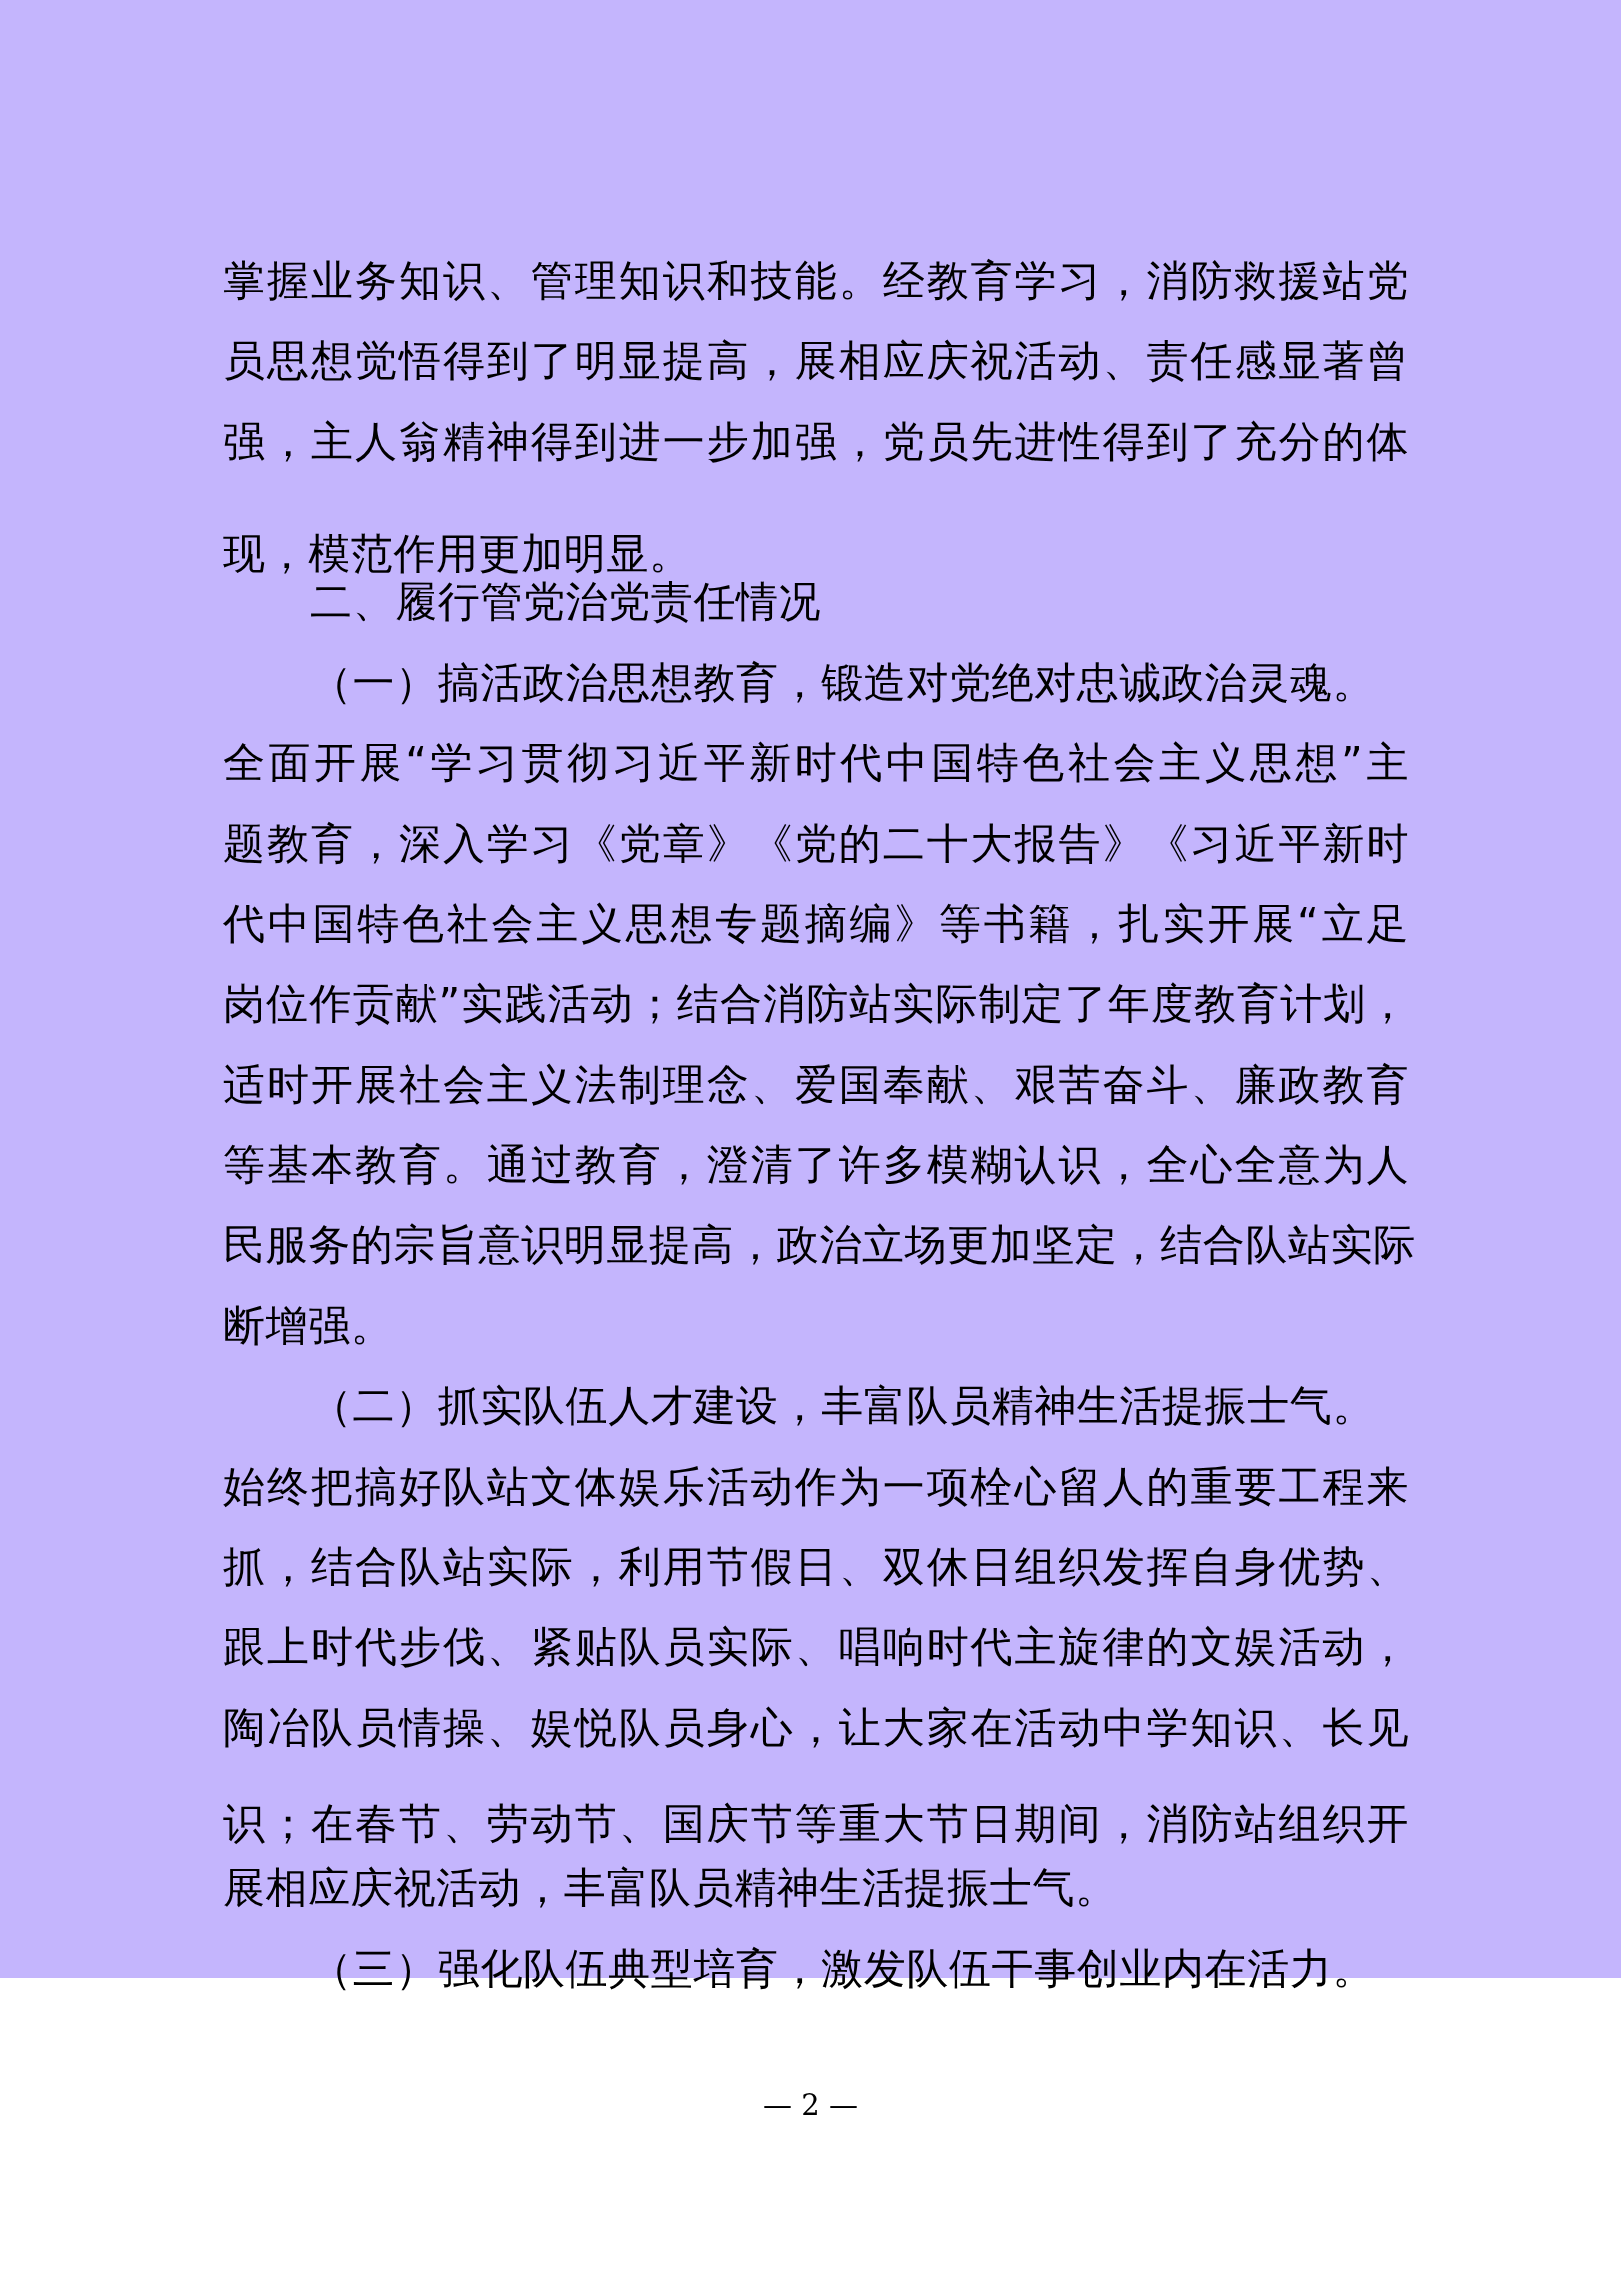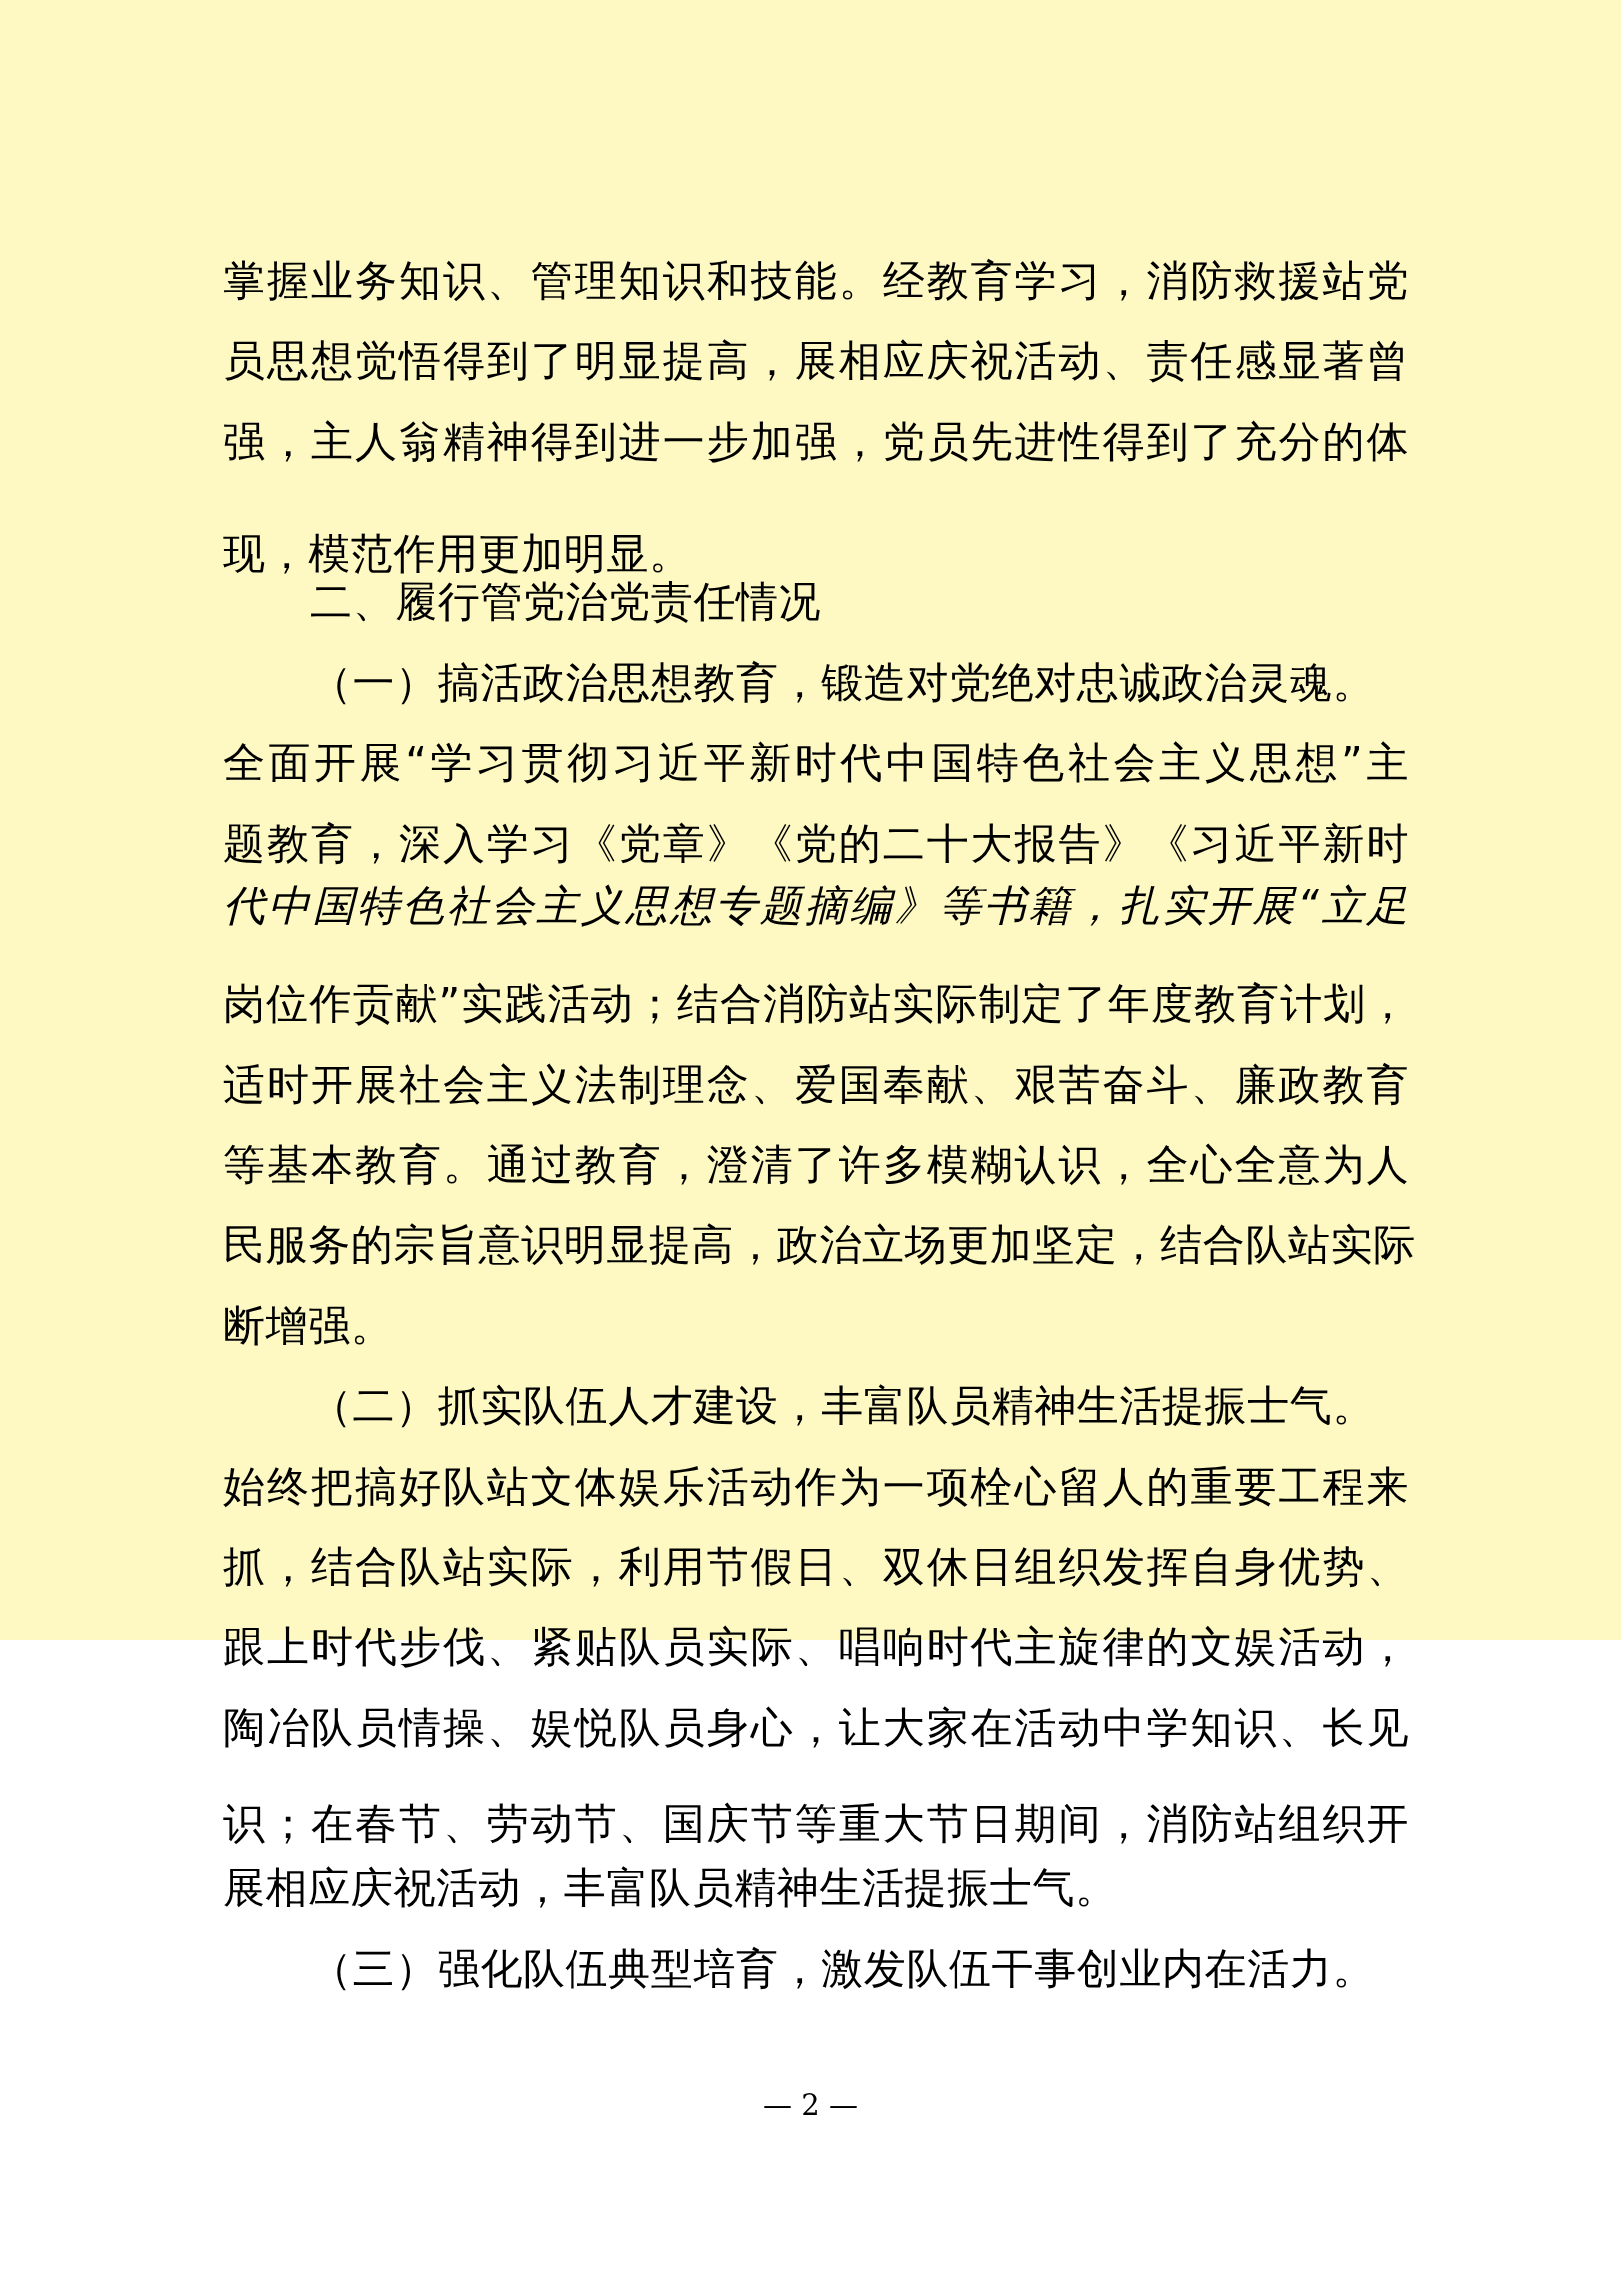--- a/index.html
+++ b/index.html
@@ -4,7 +4,7 @@
   <style>
     html, body { margin: 0; padding: 0; background: #ffffff; }
     body { width: 1621px; height: 2293px; position: relative; overflow: hidden; }
-    .page { position: absolute; left: 0; top: 0; width: 1621px; height: 1640px; background: #fef9c3; }
+    .page { position: absolute; left: 0; top: 0; width: 1621px; height: 1978px; background: #c4b5fd; }
     .line {
       position: absolute;
       left: 223px;

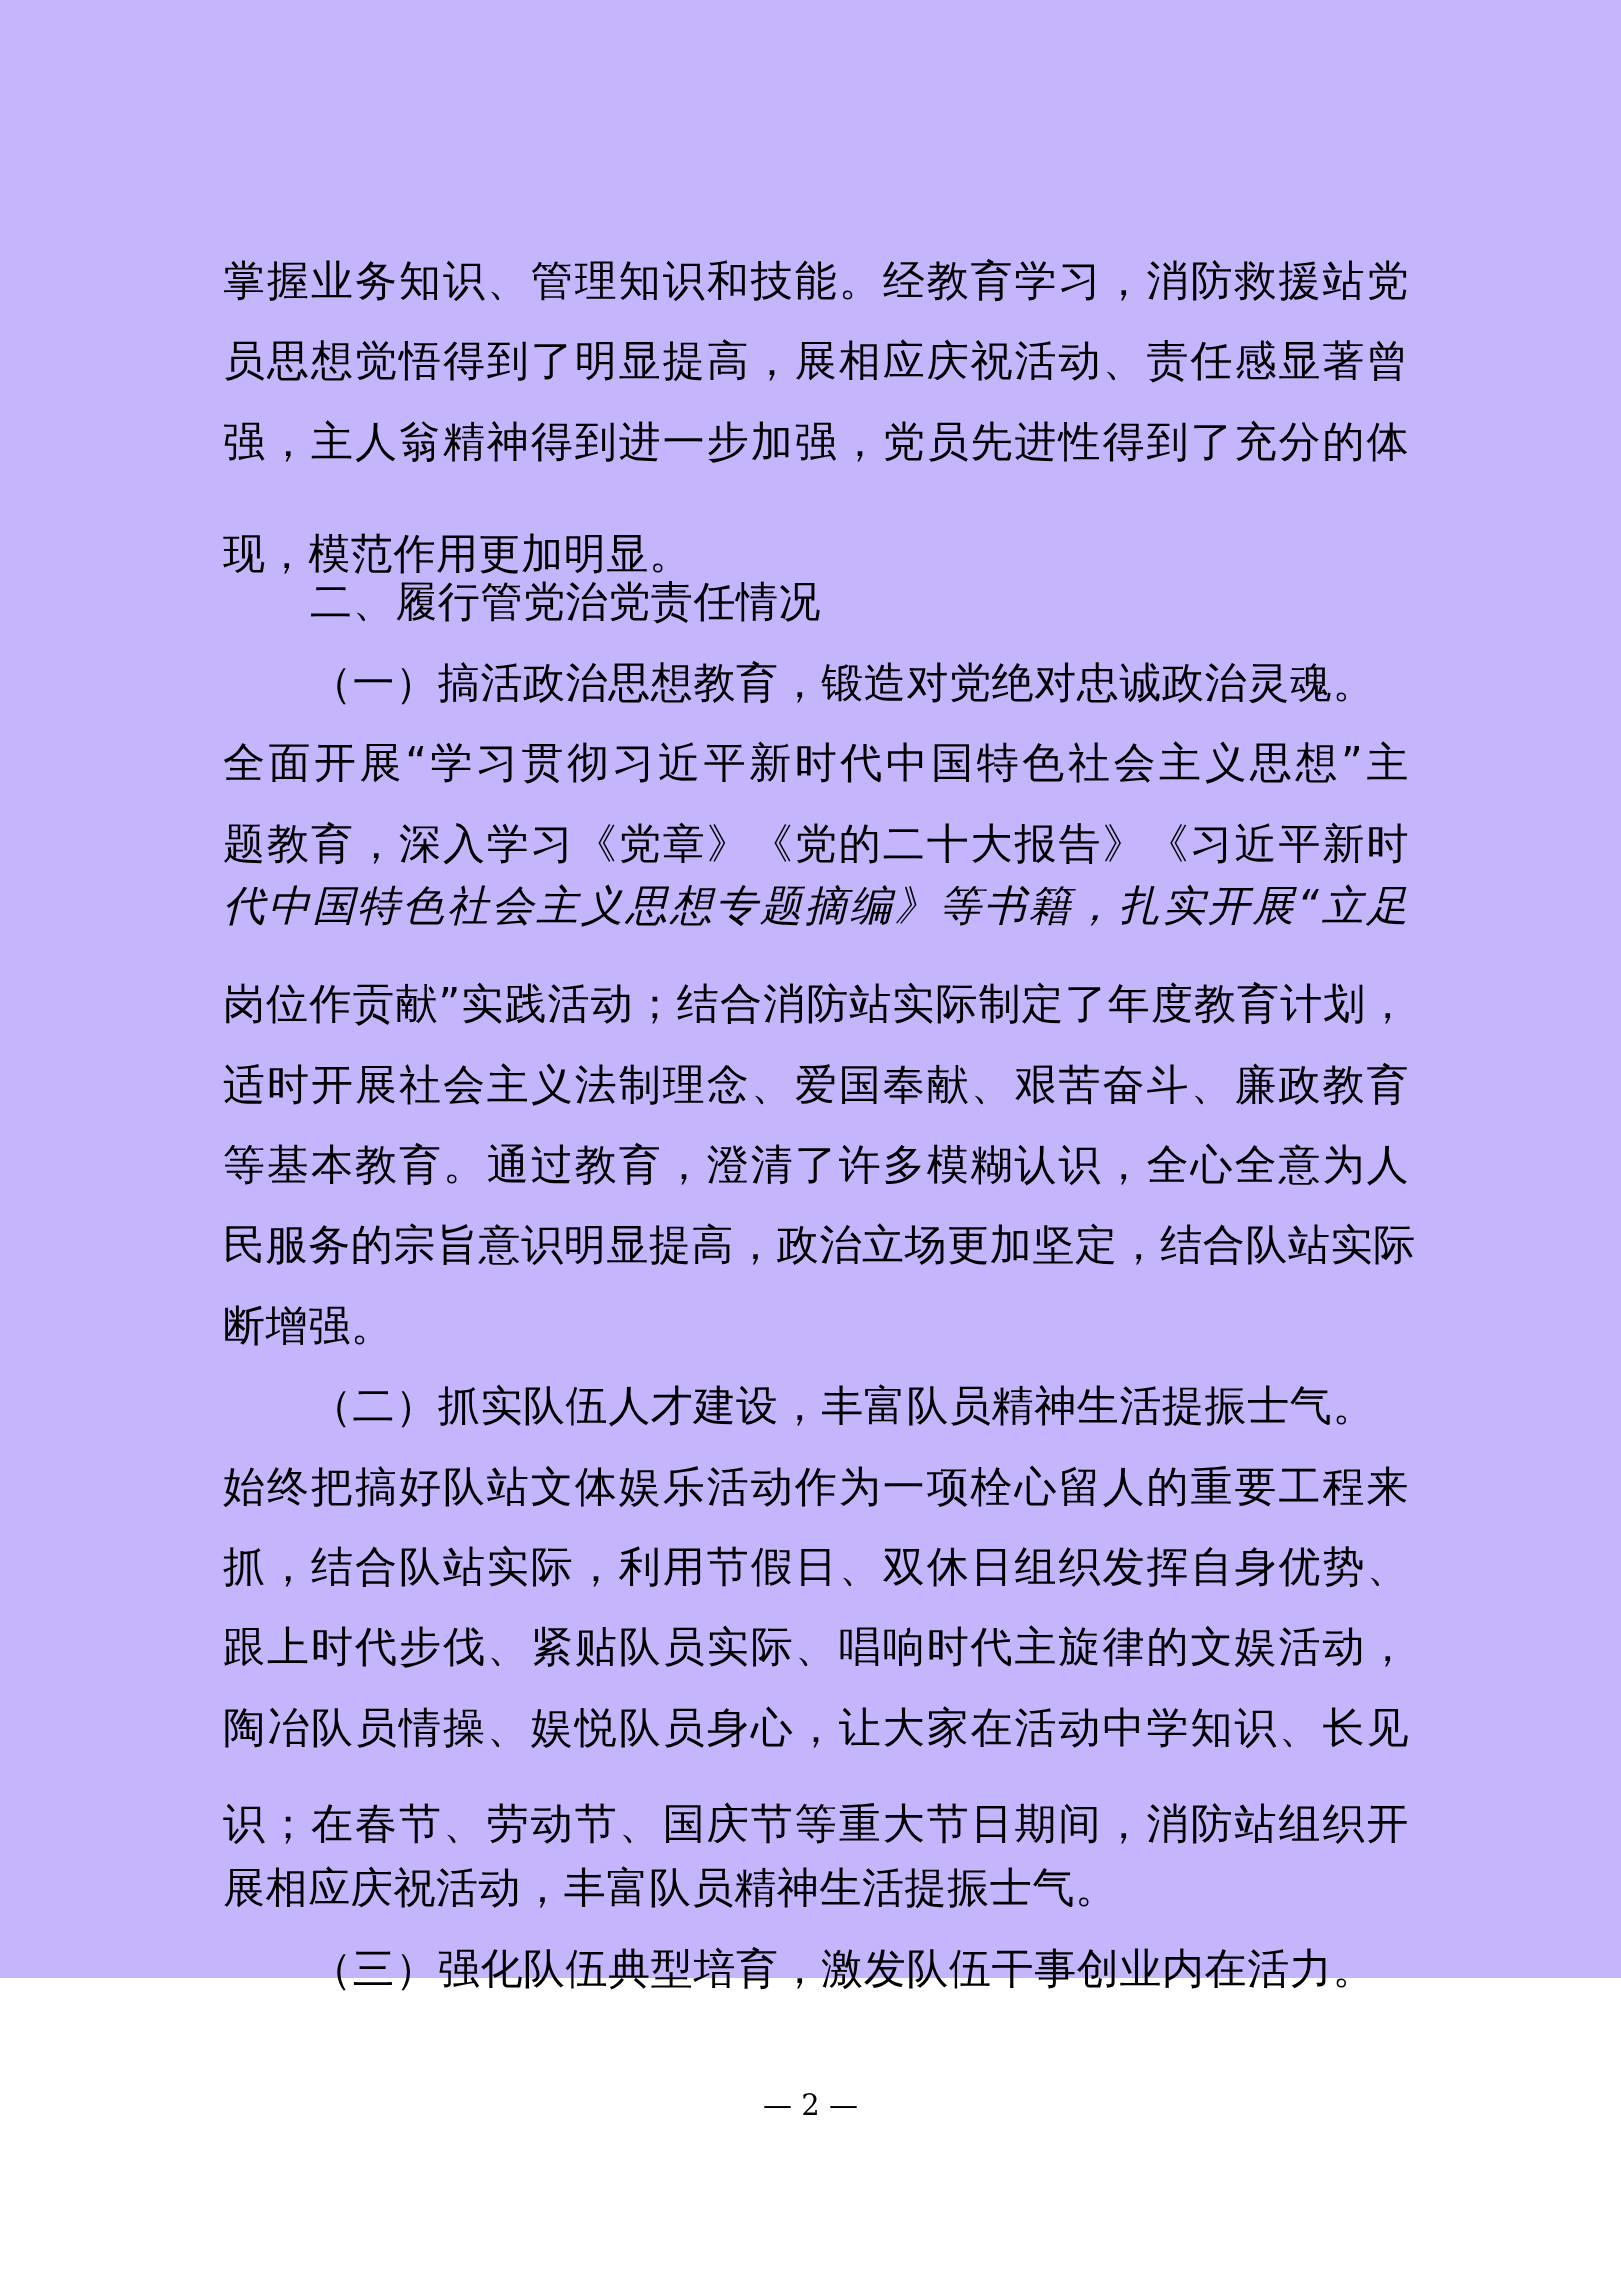--- a/index.html
+++ b/index.html
@@ -41,7 +41,7 @@
       <div class="line" style="top: 653px; left: 310px; width: 1100px;">（一）搞活政治思想教育，锻造对党绝对忠诚政治灵魂。</div>
       <div class="line justify" style="top: 733px;">全面开展“学习贯彻习近平新时代中国特色社会主义思想”主</div>
       <div class="line justify" style="top: 814px;">题教育，深入学习《党章》《党的二十大报告》《习近平新时</div>
-      <div class="line justify" style="top: 876px; font-style: italic;">代中国特色社会主义思想专题摘编》等书籍，扎实开展“立足</div>
+      <div class="line justify" style="top: 894px;">代中国特色社会主义思想专题摘编》等书籍，扎实开展“立足</div>
       <div class="line justify" style="top: 974px;">岗位作贡献”实践活动；结合消防站实际制定了年度教育计划，</div>
       <div class="line justify" style="top: 1055px;">适时开展社会主义法制理念、爱国奉献、艰苦奋斗、廉政教育</div>
       <div class="line justify" style="top: 1135px;">等基本教育。通过教育，澄清了许多模糊认识，全心全意为人</div>

